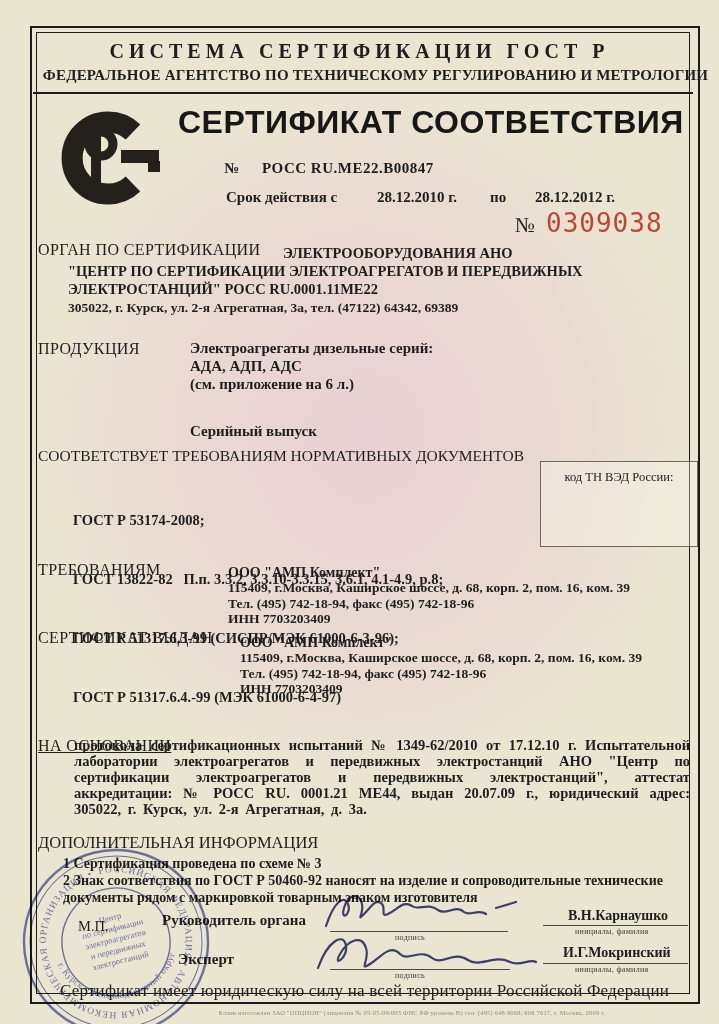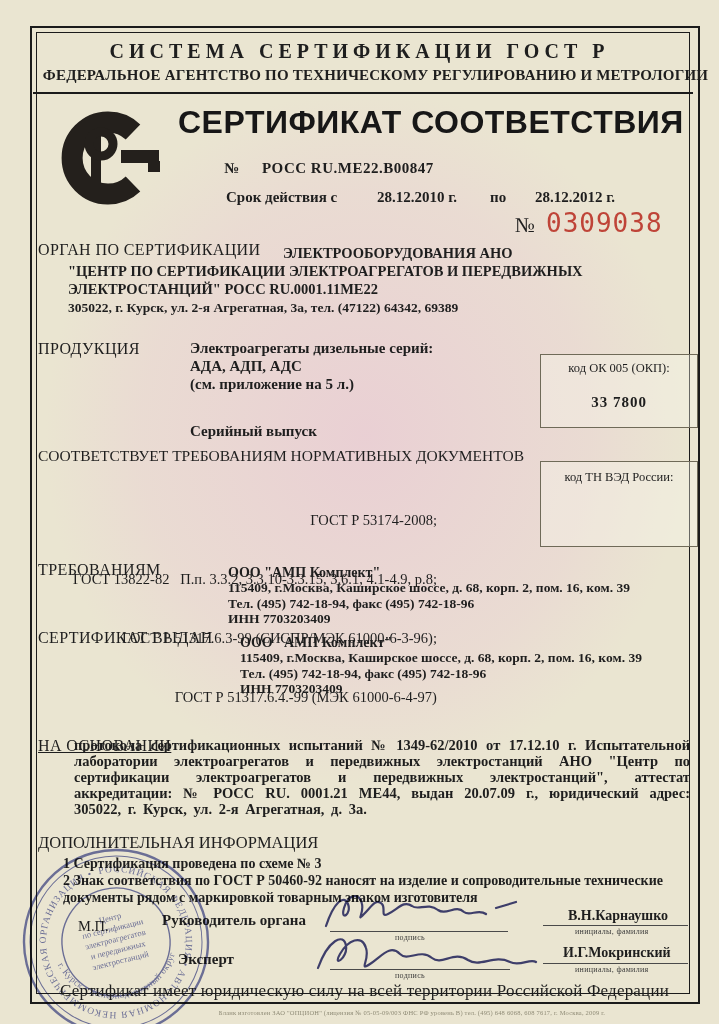--- a/index.html
+++ b/index.html
@@ -76,10 +76,6 @@
   <div class="abs bold15" style="left:190px;top:358px;">АДА, АДП, АДС</div>
   <div class="abs bold15" style="left:190px;top:376px;">(см. приложение на 5 л.)</div>
   <div class="abs bold15" style="left:190px;top:399px;margin-top:24px;">Серийный выпуск</div>
-  <div class="codebox" style="left:540px;top:354px;width:156px;height:72px;">
-    <div class="cap">код ОК 005 (ОКП):</div>
-    <div class="val">33 7800</div>
-  </div>
 
   <div class="abs" style="left:38px;top:447px;font-size:15.5px;">СООТВЕТСТВУЕТ ТРЕБОВАНИЯМ НОРМАТИВНЫХ ДОКУМЕНТОВ</div>
   <div class="codebox" style="left:540px;top:461px;width:156px;height:84px;">

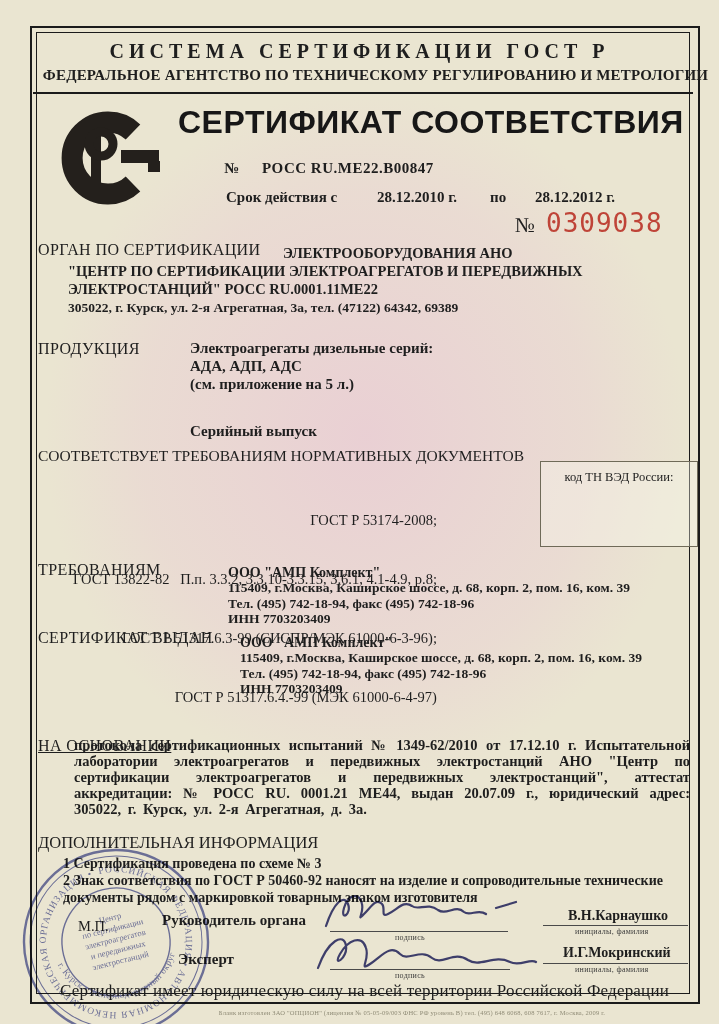--- a/index.html
+++ b/index.html
@@ -74,7 +74,7 @@
   <div class="abs lbl" style="left:38px;top:340px;">ПРОДУКЦИЯ</div>
   <div class="abs bold15" style="left:190px;top:340px;">Электроагрегаты дизельные серий:</div>
   <div class="abs bold15" style="left:190px;top:358px;">АДА, АДП, АДС</div>
-  <div class="abs bold15" style="left:190px;top:376px;">(см. приложение на 5 л.)</div>
+  <div class="abs bold15" style="left:190px;top:376px;">(см. приложение на 6 л.)</div>
   <div class="abs bold15" style="left:190px;top:399px;margin-top:24px;">Серийный выпуск</div>
 
   <div class="abs" style="left:38px;top:447px;font-size:15.5px;">СООТВЕТСТВУЕТ ТРЕБОВАНИЯМ НОРМАТИВНЫХ ДОКУМЕНТОВ</div>

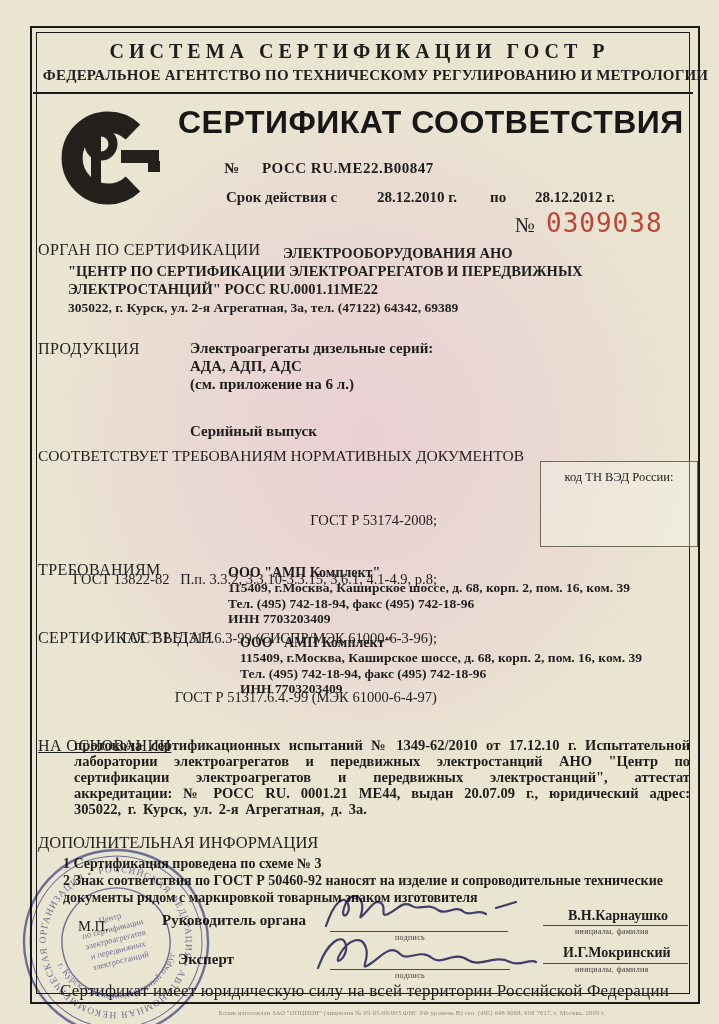--- a/index.html
+++ b/index.html
@@ -23,7 +23,7 @@
   .codebox{position:absolute;border:1px solid #6f6a58;background:rgba(250,248,238,0.35);text-align:center;}
   .codebox .cap{font-size:12.5px;margin-top:6px;}
   .codebox .val{font-size:15px;font-weight:bold;margin-top:18px;letter-spacing:1px;}
-  .stdlist{font-size:14.5px;font-weight:normal;line-height:19.6px;white-space:pre;text-align:right;}
+  .stdlist{font-size:14.5px;font-weight:bold;line-height:19.6px;white-space:pre;}
   .addr{font-size:13.5px;font-weight:bold;line-height:15.3px;}
   .addr .first{font-size:14px;}
   .basis-par{font-size:14.5px;font-weight:bold;line-height:16px;text-align:justify;text-align-last:left;white-space:normal;word-spacing:3px;}

